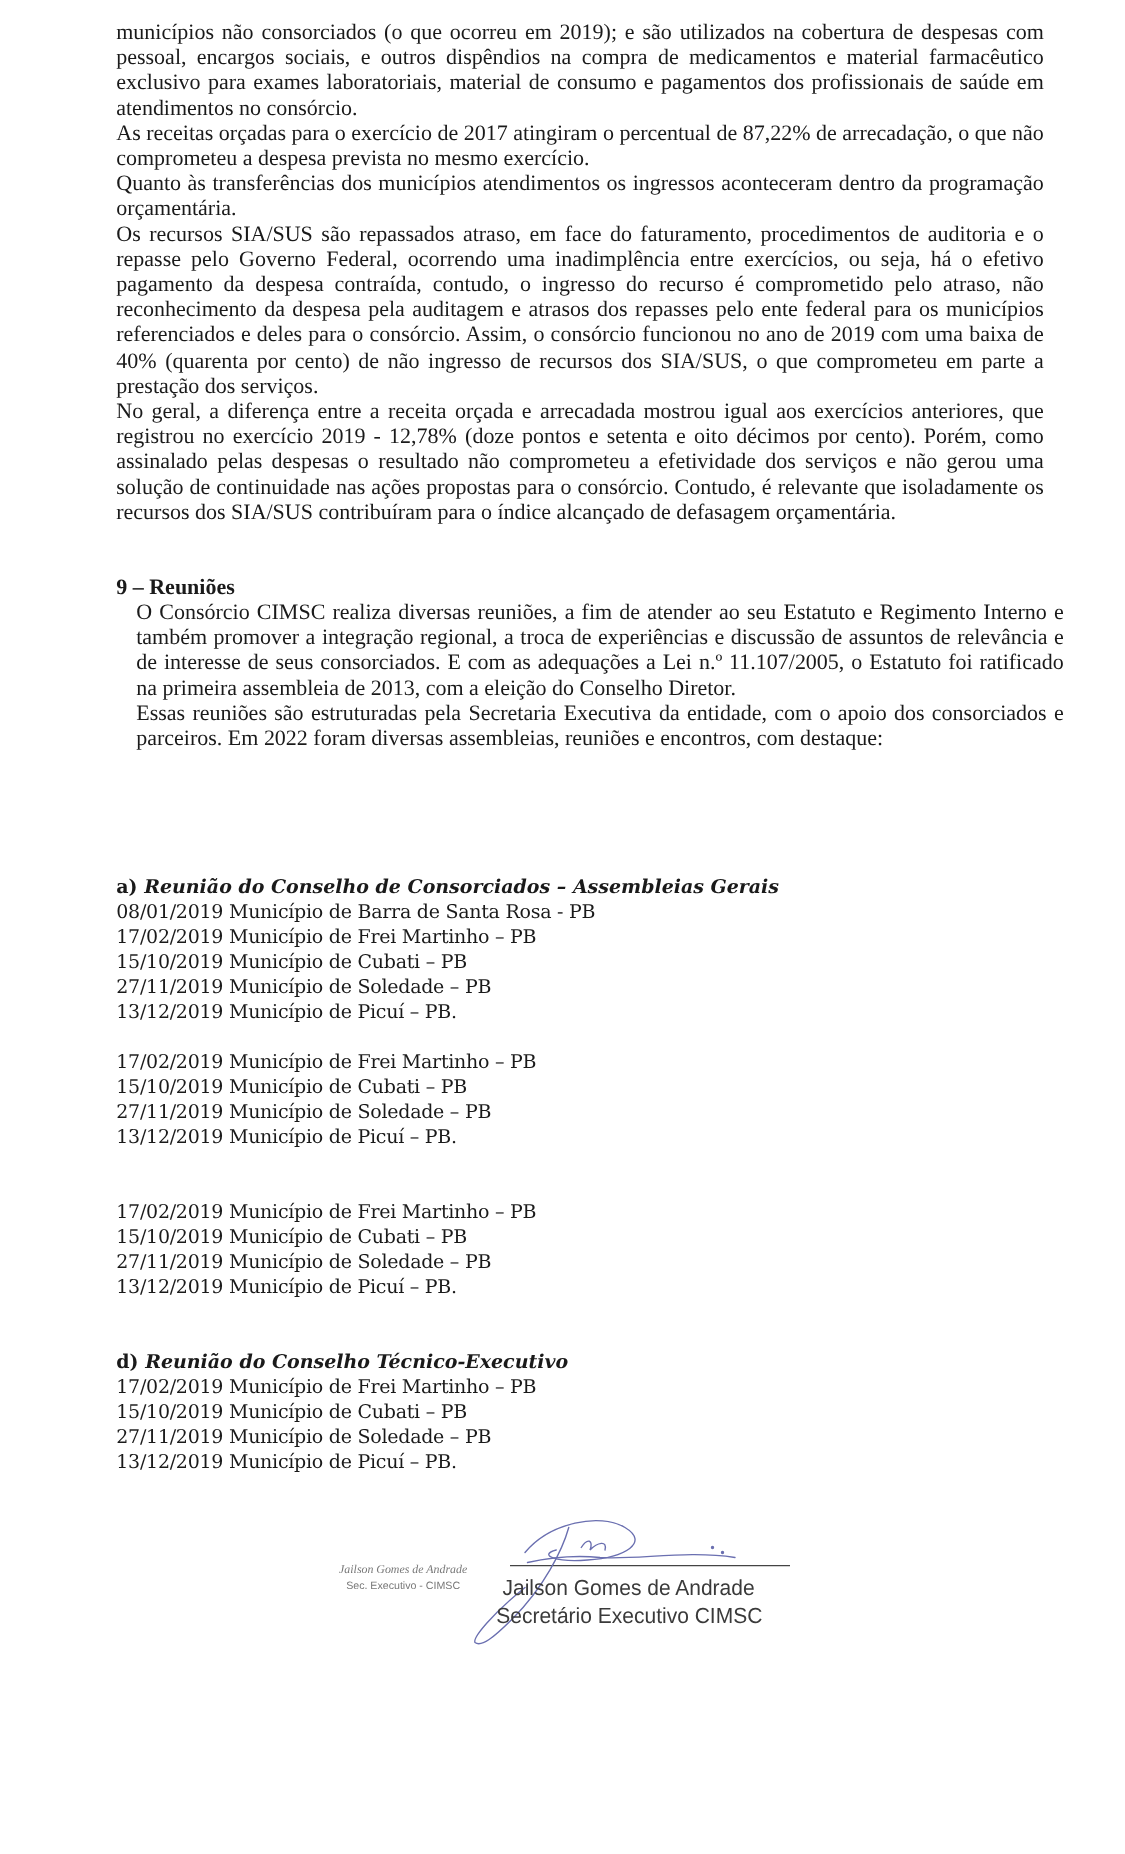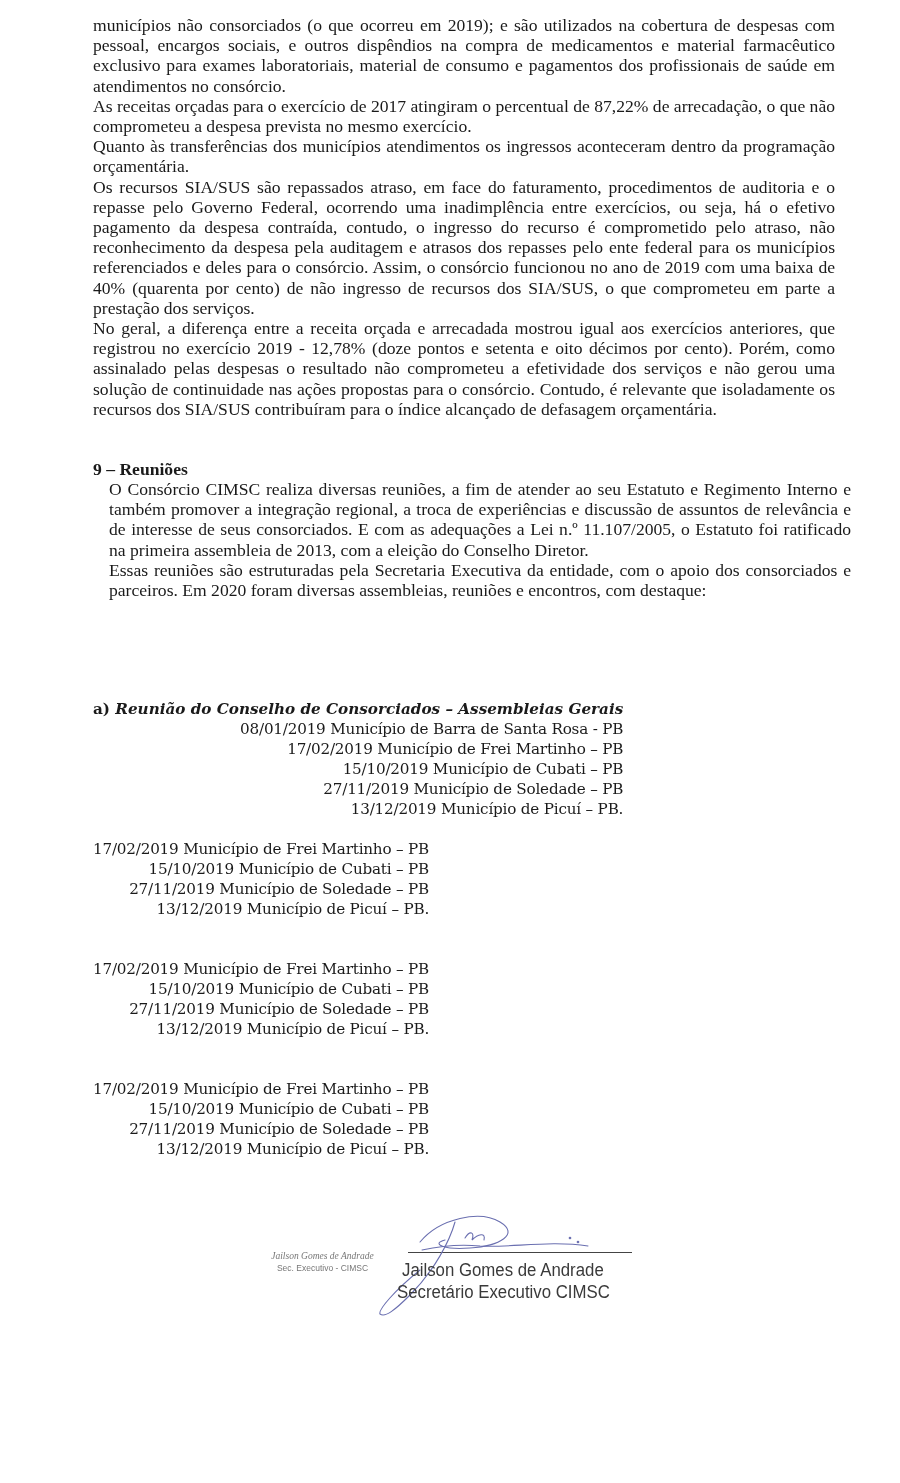--- a/index.html
+++ b/index.html
@@ -73,7 +73,7 @@
 
   <div class="section-body body-text">
     <p class="p">O Consórcio CIMSC realiza diversas reuniões, a fim de atender ao seu Estatuto e Regimento Interno e também promover a integração regional, a troca de experiências e discussão de assuntos de relevância e de interesse de seus consorciados. E com as adequações a Lei n.º 11.107/2005, o Estatuto foi ratificado na primeira assembleia de 2013, com a eleição do Conselho Diretor.</p>
-    <p class="p">Essas reuniões são estruturadas pela Secretaria Executiva da entidade, com o apoio dos consorciados e parceiros. Em 2020 foram diversas assembleias, reuniões e encontros, com destaque:</p>
+    <p class="p">Essas reuniões são estruturadas pela Secretaria Executiva da entidade, com o apoio dos consorciados e parceiros. Em 2022 foram diversas assembleias, reuniões e encontros, com destaque:</p>
   </div>
 
   <div class="meeting-group g-a">

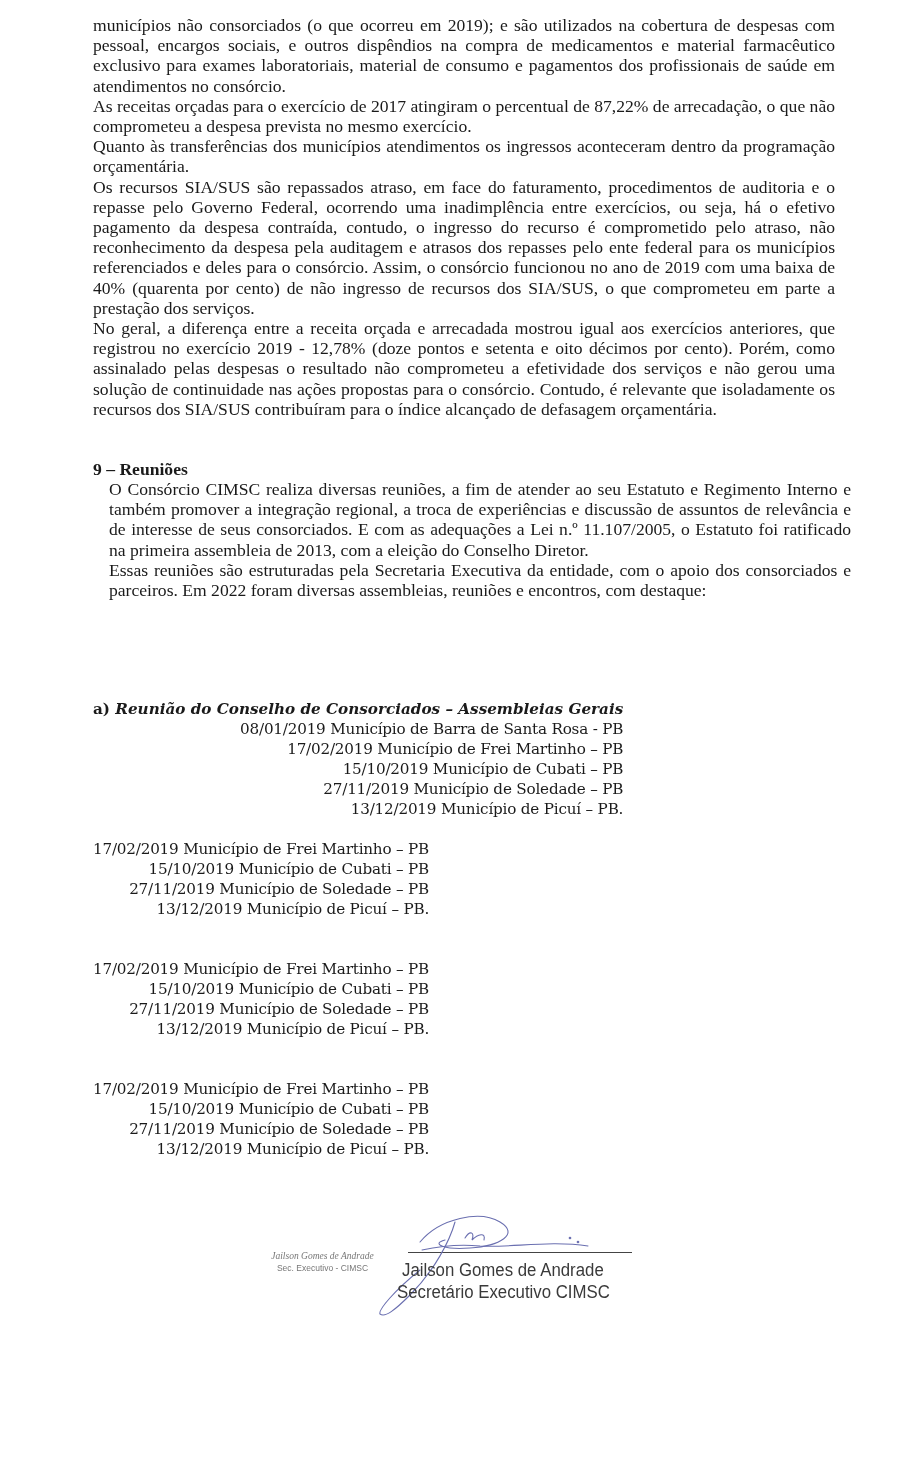--- a/index.html
+++ b/index.html
@@ -28,7 +28,7 @@
   }
   .meeting-heading { font-weight: bold; margin: 0; white-space: nowrap; }
   .meeting-heading .title { font-style: italic; margin-top: 15px; }
-  .meeting-item { margin: 0; white-space: nowrap; letter-spacing: -0.2px; text-align: right; }
+  .meeting-item { margin: 0; white-space: nowrap; letter-spacing: -0.2px; }
   .g-a { top: 699px; }
   .g-b { top: 839px; }
   .g-c { top: 959px; }

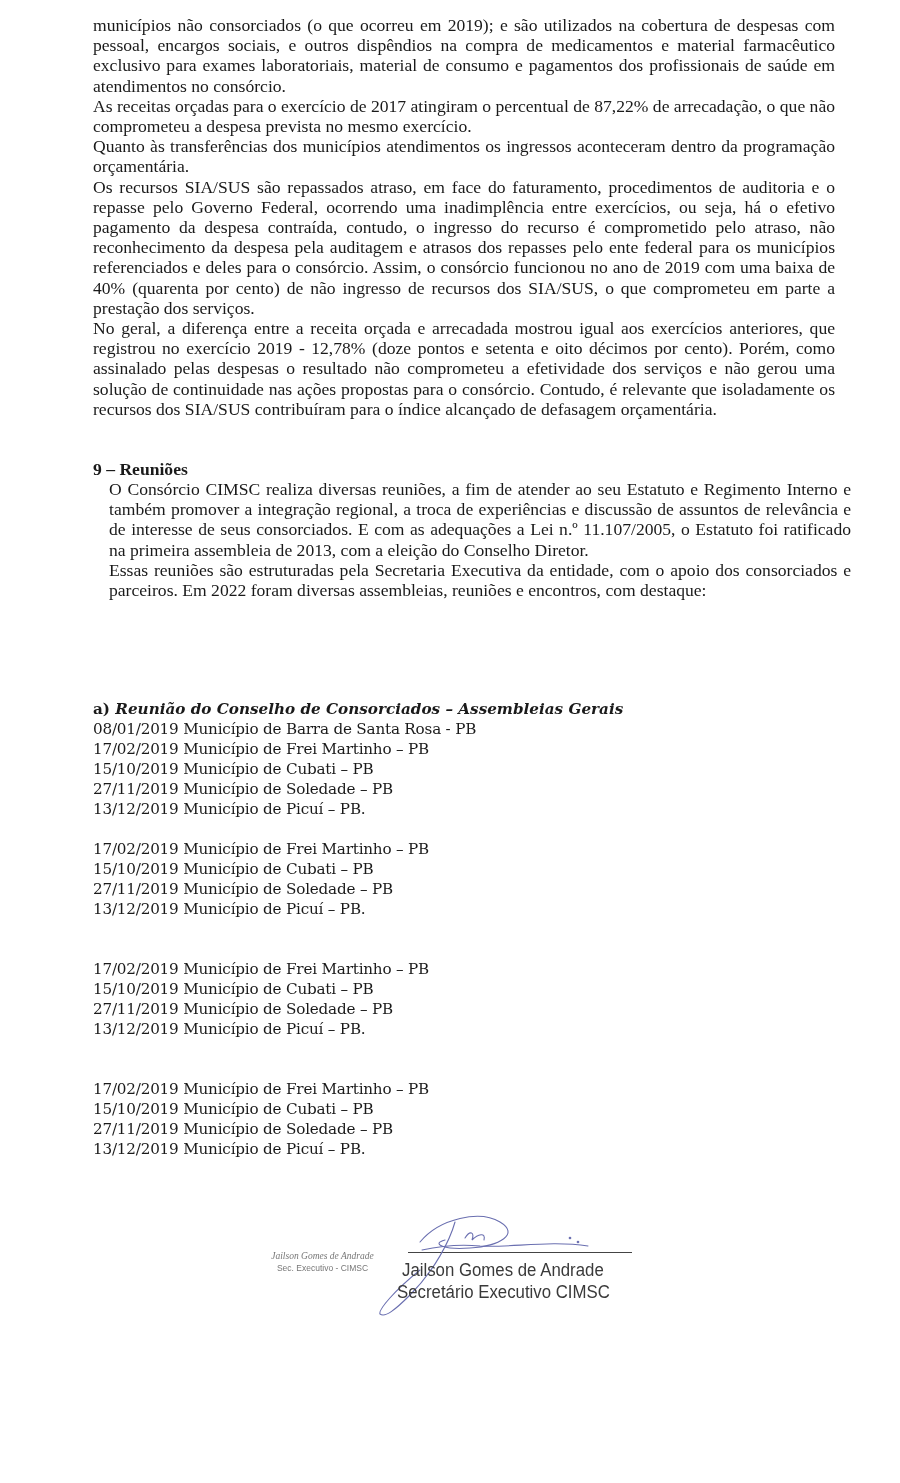--- a/index.html
+++ b/index.html
@@ -103,6 +103,10 @@
   </div>
 
   <div class="meeting-group g-d">
+    <p class="meeting-heading">
+      <span>d)</span>
+      <span class="title">Reunião do Conselho Técnico-Executivo</span>
+    </p>
     <p class="meeting-item">17/02/2019 Município de Frei Martinho – PB</p>
     <p class="meeting-item">15/10/2019 Município de Cubati – PB</p>
     <p class="meeting-item">27/11/2019 Município de Soledade – PB</p>

